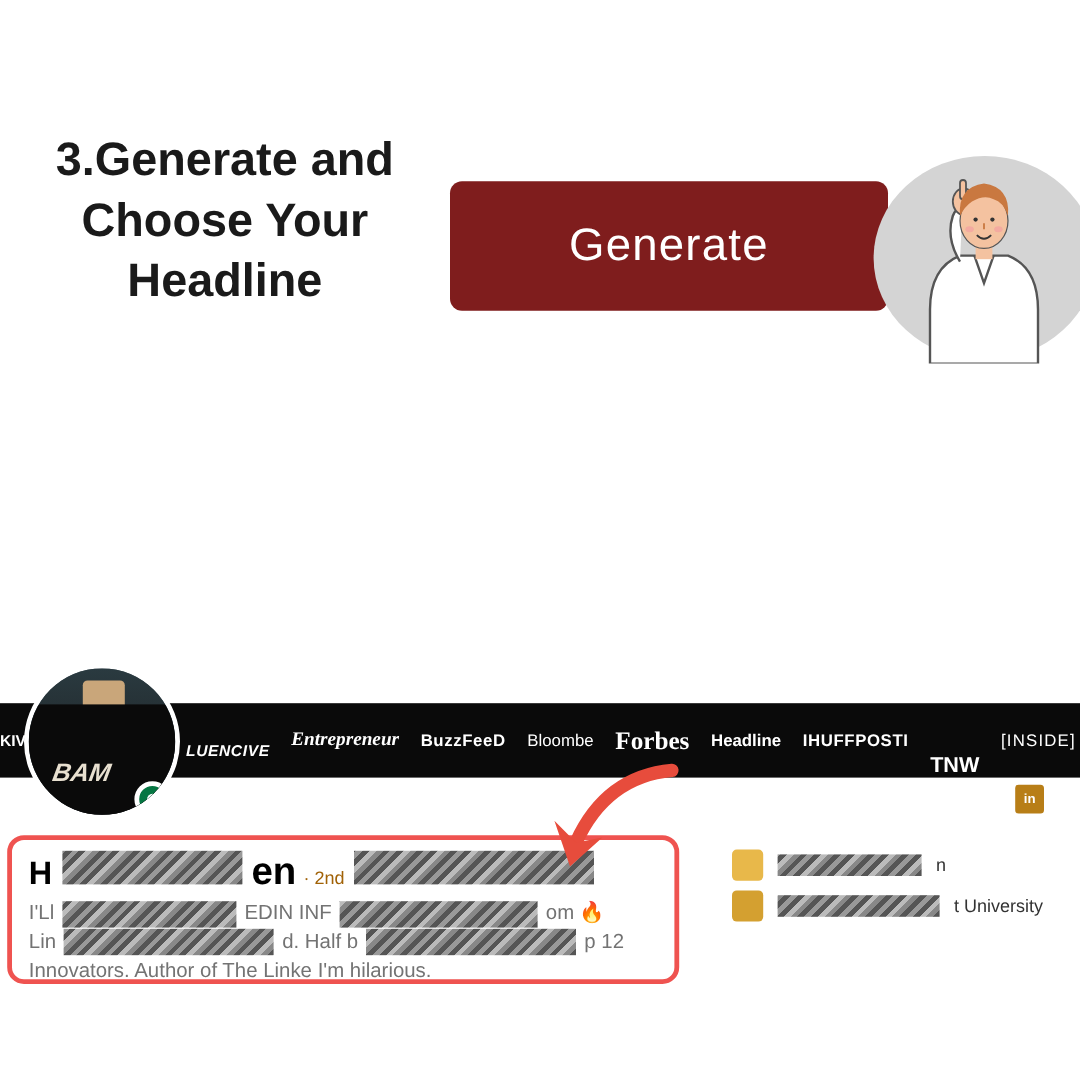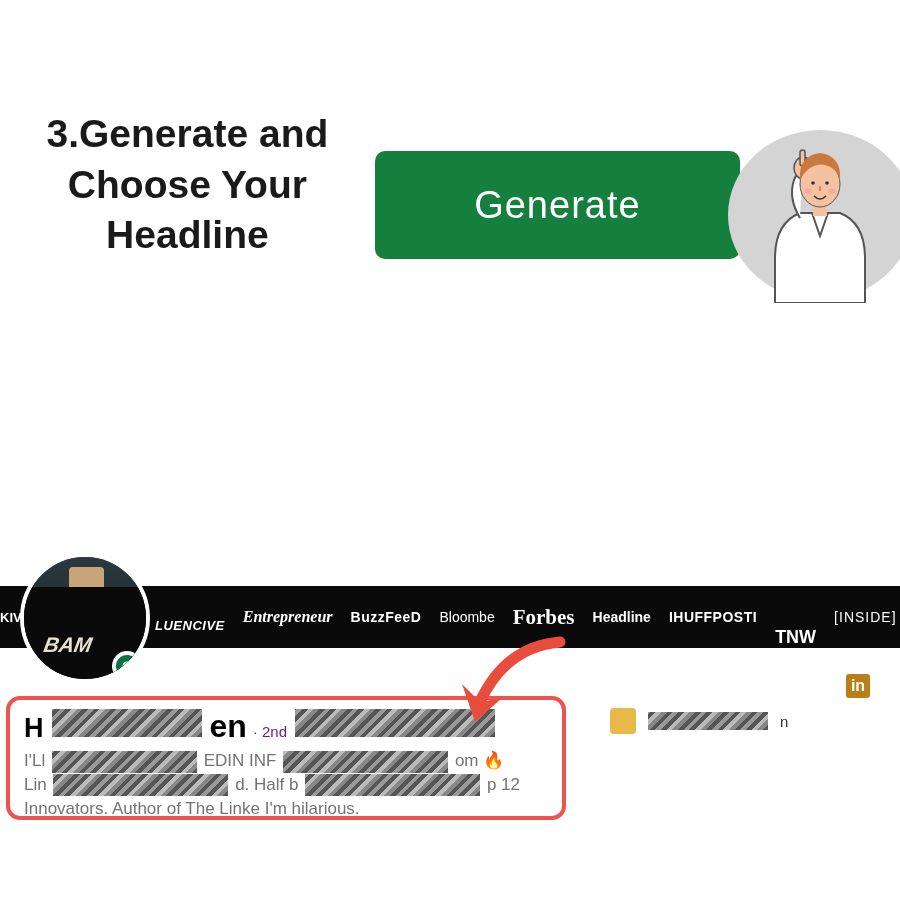--- a/index.html
+++ b/index.html
@@ -32,7 +32,7 @@
       margin-bottom: 40px;
     }
     .generate-btn {
-      background: #15803d;
+      background: #7f1d1d;
       color: #ffffff;
       border: none;
       border-radius: 10px;

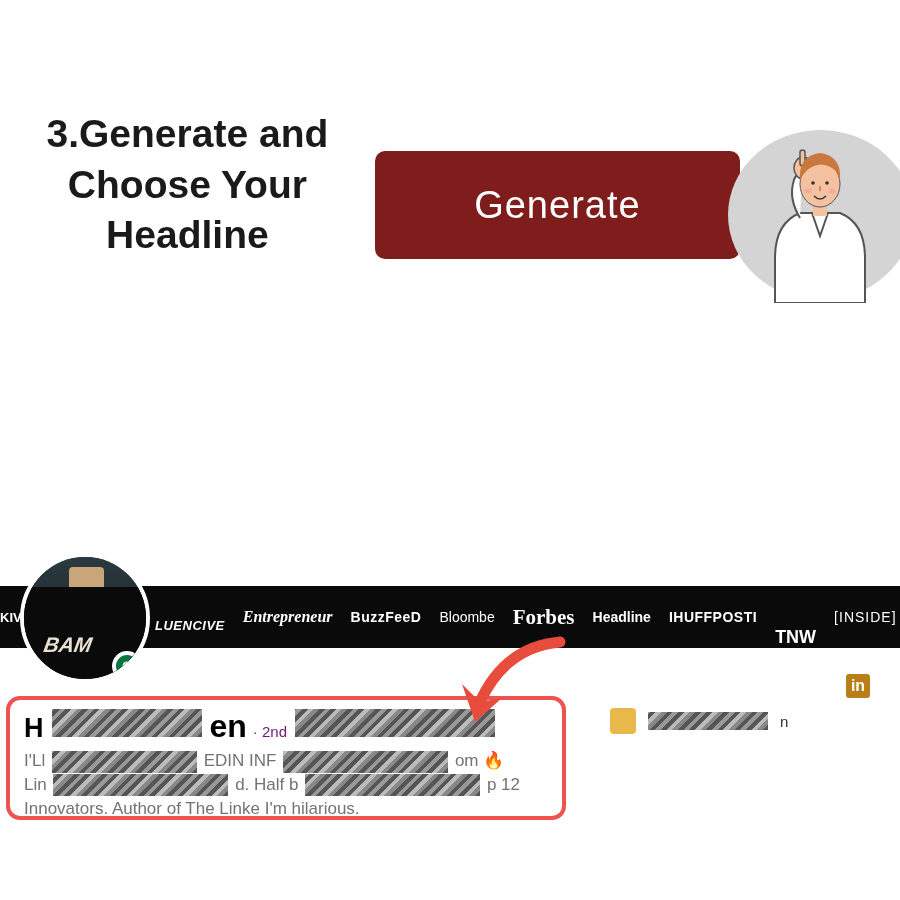--- a/index.html
+++ b/index.html
@@ -177,7 +177,7 @@
 
     .linkedin-icon-box {
       position: absolute;
-      top: 88px;
+      top: 68px;
       right: 30px;
       width: 24px;
       height: 24px;
@@ -187,7 +187,7 @@
       align-items: center;
       justify-content: center;
       color: #ffffff;
-      font-size: 16px;
+      font-size: 11px;
       font-weight: 700;
     }
 

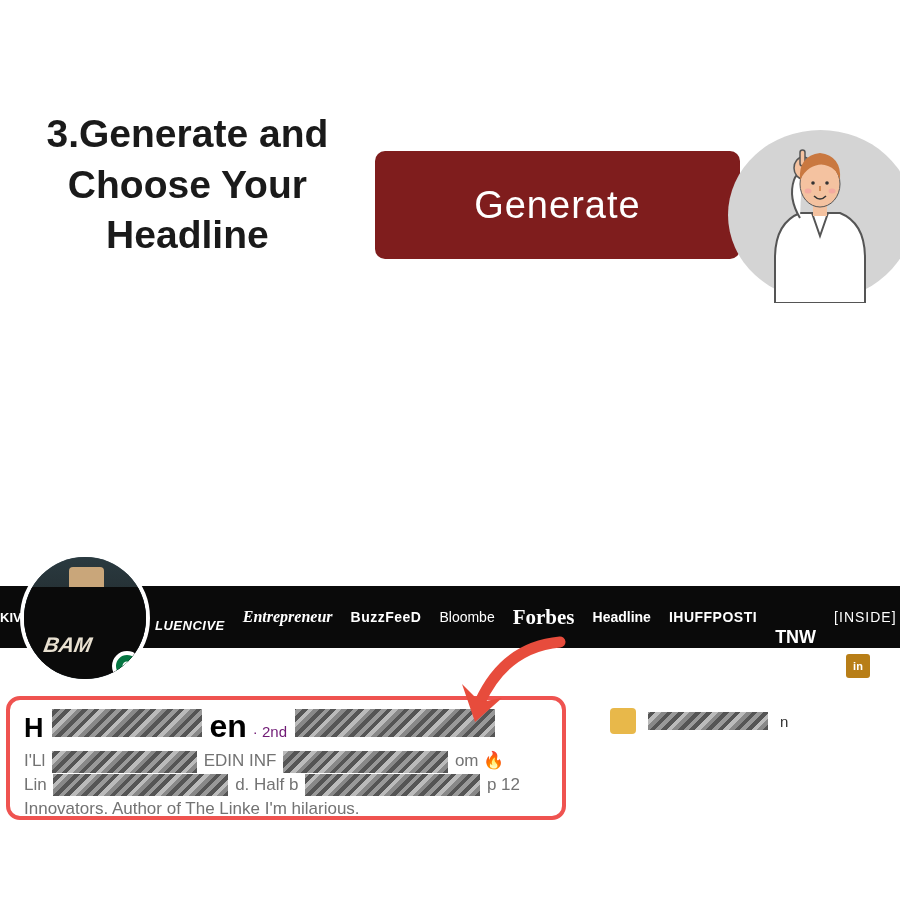--- a/index.html
+++ b/index.html
@@ -220,7 +220,7 @@
     }
     .degree {
       font-size: 15px;
-      color: #701a75;
+      color: #a16207;
     }
     .headline-text {
       font-size: 17px;

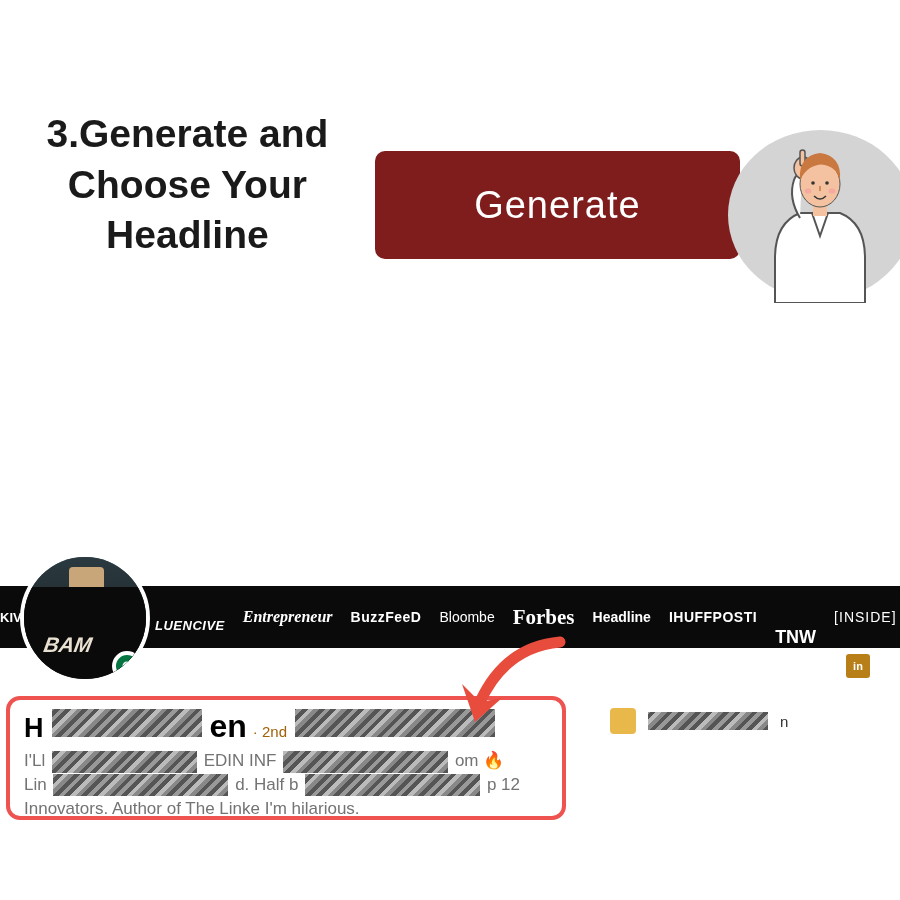--- a/index.html
+++ b/index.html
@@ -387,6 +387,11 @@
       <span class="redact r-side1"></span>
       <span>n</span>
     </div>
+    <div class="side-row">
+      <div class="side-icon university"></div>
+      <span class="redact r-side2"></span>
+      <span>t University</span>
+    </div>
   </div>
 </div>
 

